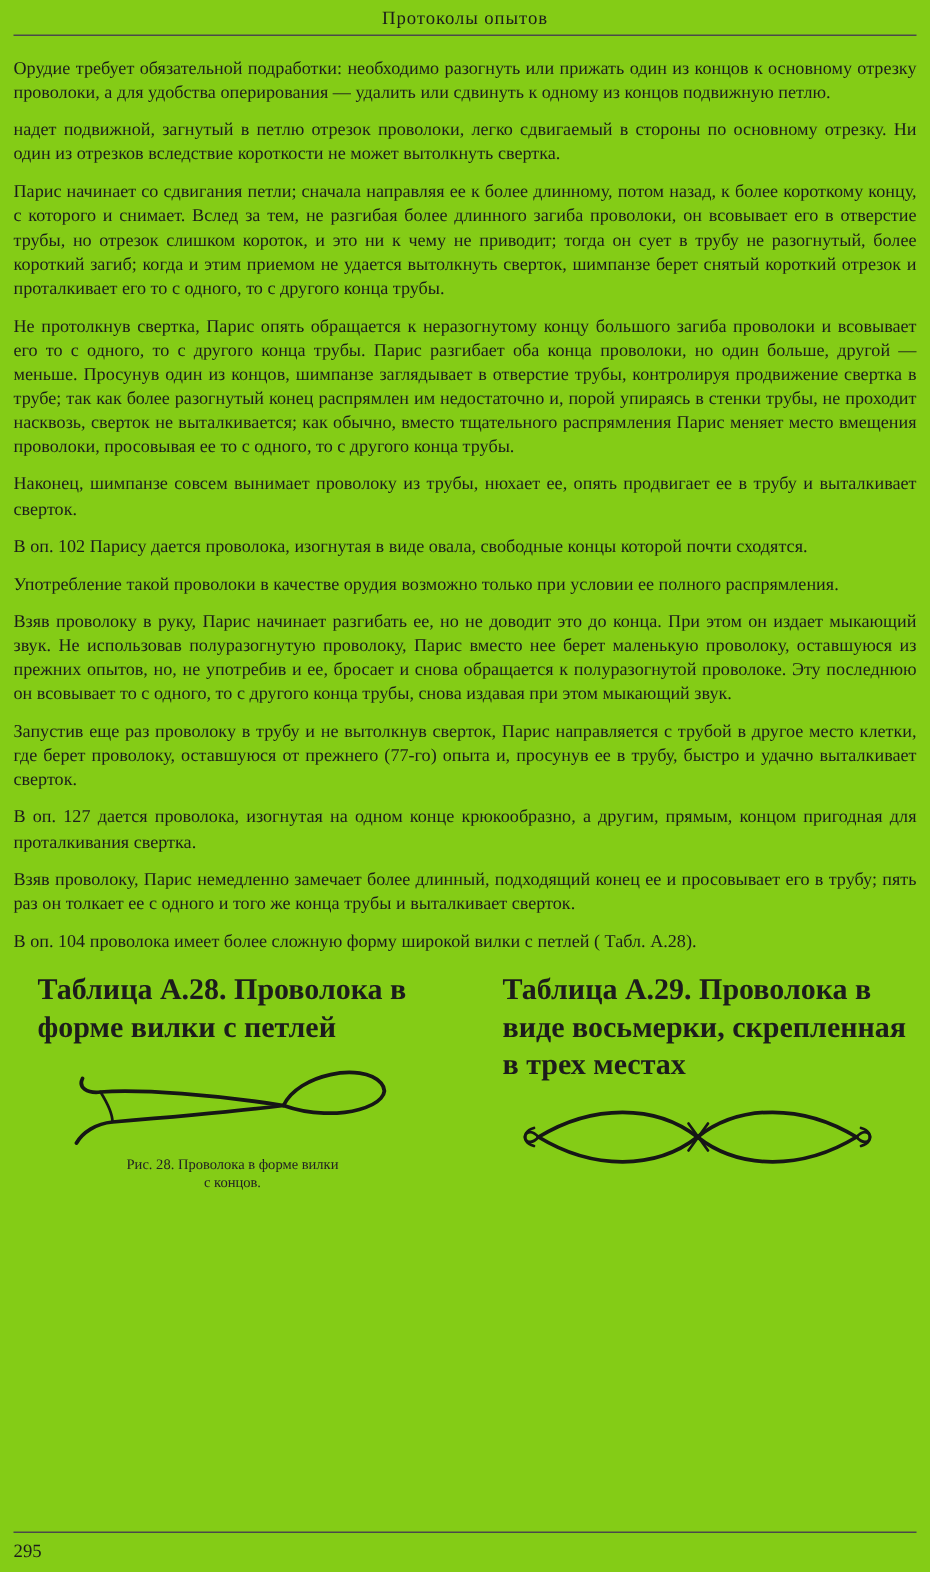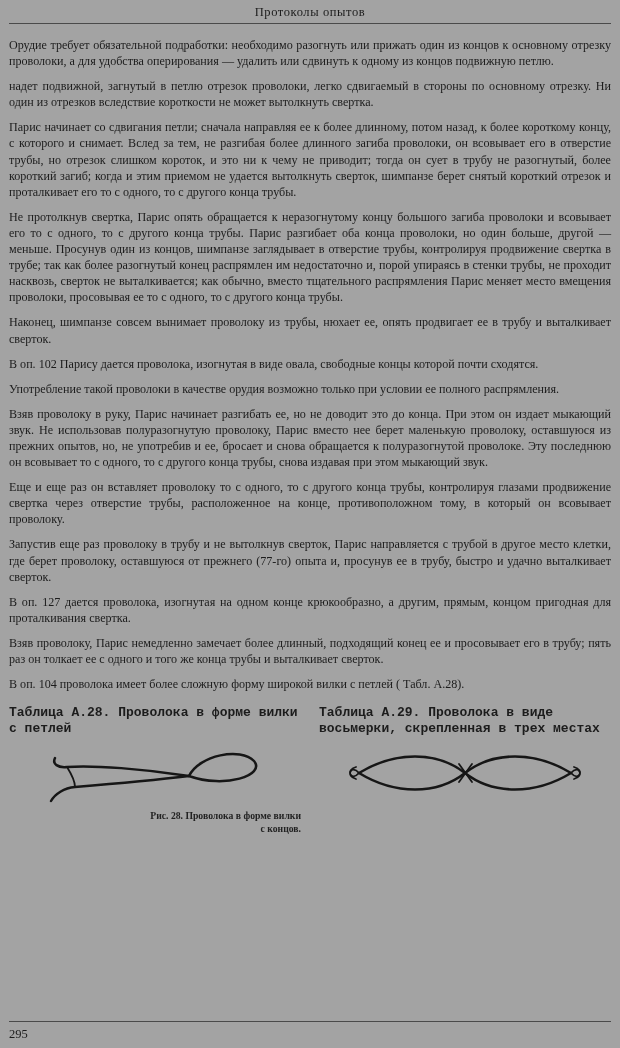--- a/index.html
+++ b/index.html
@@ -12,7 +12,7 @@
     flex-direction: column;
     font-family: "Liberation Serif", "DejaVu Serif", serif;
     color: #1c1c1c;
-    background: #a3a3a3;
+    background: #84cc16;
     overflow: hidden;
   }
   .running-title {

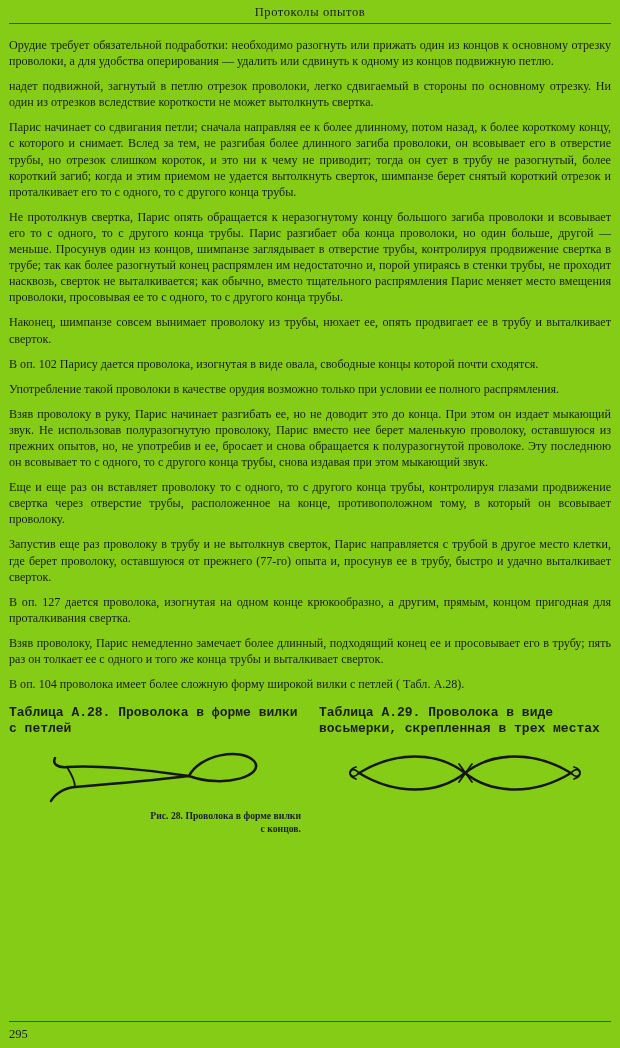--- a/index.html
+++ b/index.html
@@ -83,7 +83,6 @@
     <p class="para">В оп. 102 Парису дается проволока, изогнутая в виде овала, свободные концы которой почти сходятся.</p>
     <p class="para">Употребление такой проволоки в качестве орудия возможно только при условии ее полного распрямления.</p>
     <p class="para">Взяв проволоку в руку, Парис начинает разгибать ее, но не доводит это до конца. При этом он издает мыкающий звук. Не использовав полуразогнутую проволоку, Парис вместо нее берет маленькую проволоку, оставшуюся из прежних опытов, но, не употребив и ее, бросает и снова обращается к полуразогнутой проволоке. Эту последнюю он всовывает то с одного, то с другого конца трубы, снова издавая при этом мыкающий звук.</p>
-    <p class="para">Еще и еще раз он вставляет проволоку то с одного, то с другого конца трубы, контролируя глазами продвижение свертка через отверстие трубы, расположенное на конце, противоположном тому, в который он всовывает проволоку.</p>
     <p class="para">Запустив еще раз проволоку в трубу и не вытолкнув сверток, Парис направляется с трубой в другое место клетки, где берет проволоку, оставшуюся от прежнего (77-го) опыта и, просунув ее в трубу, быстро и удачно выталкивает сверток.</p>
     <p class="para">В оп. 127 дается проволока, изогнутая на одном конце крюкообразно, а другим, прямым, концом пригодная для проталкивания свертка.</p>
     <p class="para">Взяв проволоку, Парис немедленно замечает более длинный, подходящий конец ее и просовывает его в трубу; пять раз он толкает ее с одного и того же конца трубы и выталкивает сверток.</p>

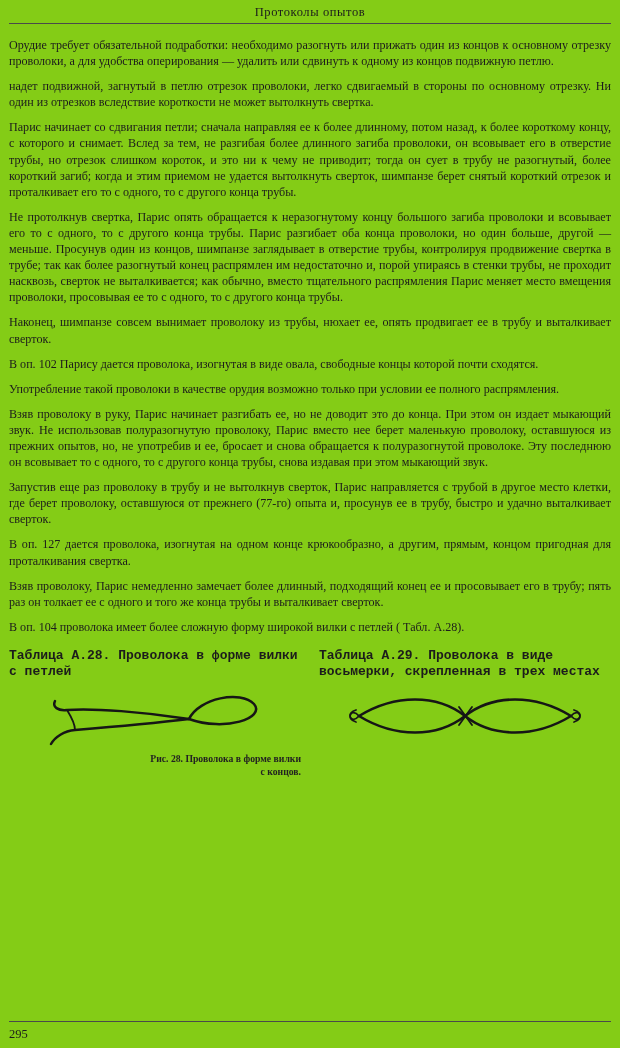--- a/index.html
+++ b/index.html
@@ -41,11 +41,11 @@
   }
   .tables .col { flex: 1 1 0; min-width: 0; }
   .table-heading {
-    font-size: 13px;
+    font-size: 20px;
     line-height: 1.24;
     font-weight: bold;
-    margin: 0 0 8px 0;
-    font-family: Liberation Mono, monospace;
+    margin: 0 0 8px 16px;
+    font-family: Liberation Serif, serif;
   }
   figure { margin: 0; text-align: right; font-weight: bold; }
   figure svg { display: block; margin: 2px auto 0 auto; }

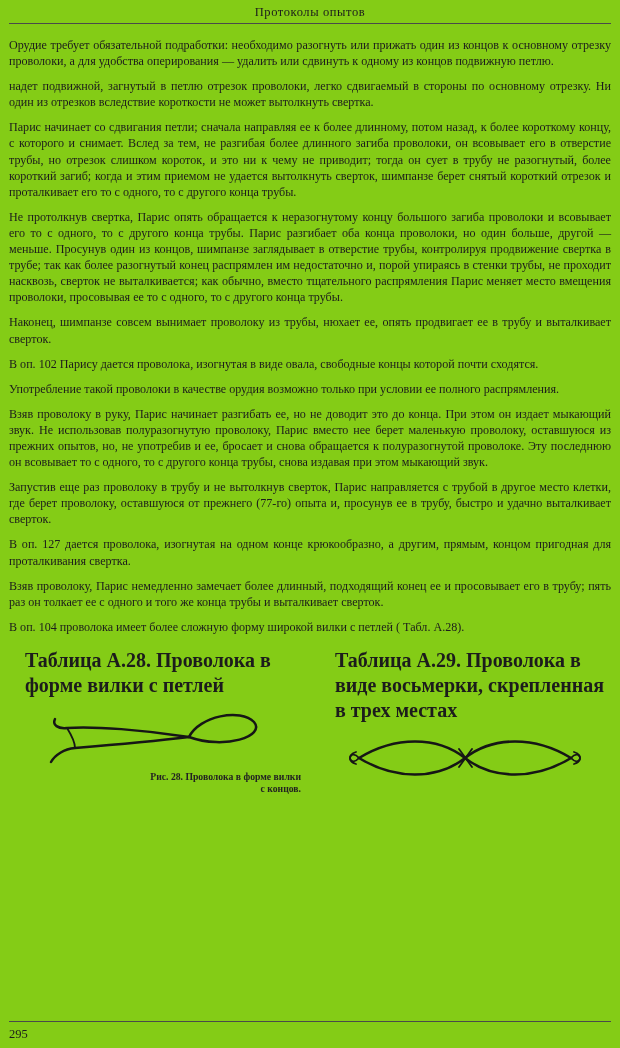--- a/index.html
+++ b/index.html
@@ -47,7 +47,7 @@
     margin: 0 0 8px 16px;
     font-family: Liberation Serif, serif;
   }
-  figure { margin: 0; text-align: right; font-weight: bold; }
+  figure { margin: 0; text-align: center; }
   figure svg { display: block; margin: 2px auto 0 auto; }
   figcaption {
     font-size: 9.7px;

